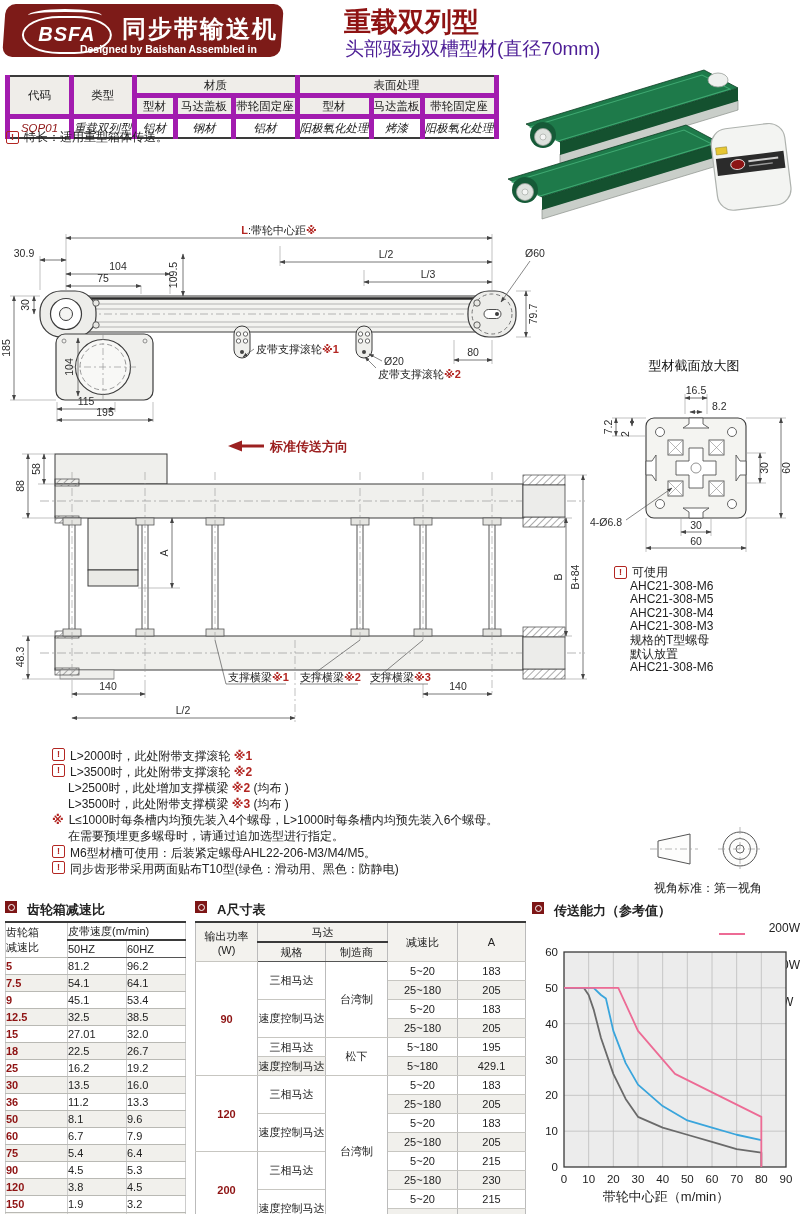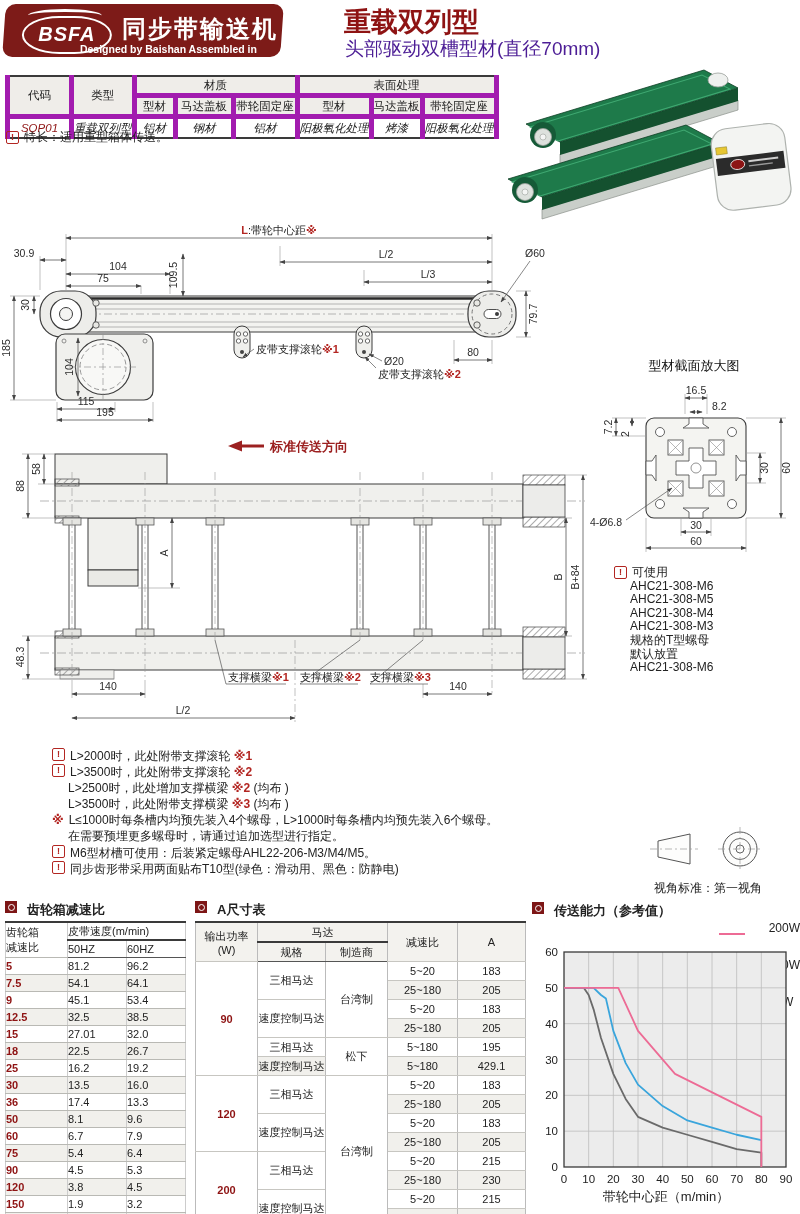--- a/index.html
+++ b/index.html
@@ -598,7 +598,7 @@
         </tr>
         <tr>
           <td>36</td>
-          <td>17.4</td>
+          <td>11.2</td>
           <td>13.3</td>
         </tr>
         <tr>

